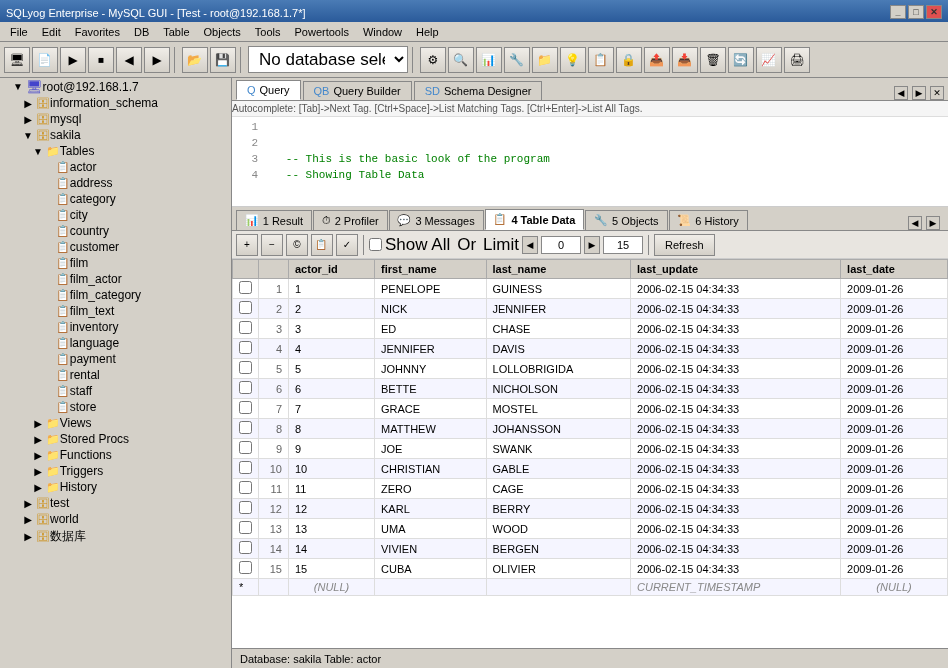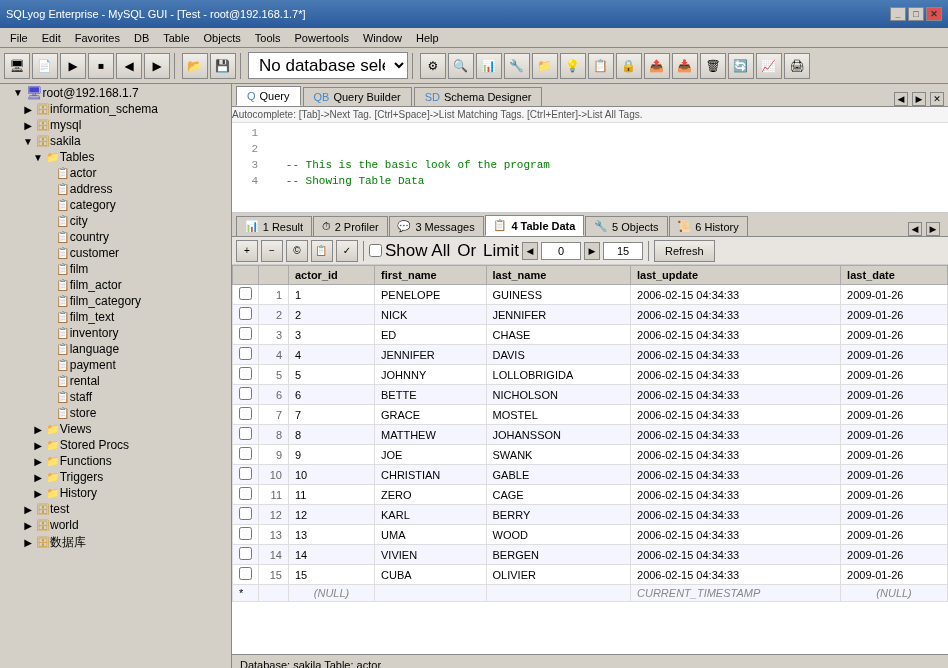--- a/index.html
+++ b/index.html
@@ -6,7 +6,7 @@
     body { font-family: 'Segoe UI', Tahoma, Geneva, Verdana, sans-serif; font-size: 11px; background: #d4d0c8; overflow: hidden; width: 948px; height: 668px; }
     
     
-    #title-bar { background: linear-gradient(to bottom, #4a7bb5, #2a5a9a); color: white; padding: 3px 6px; display: flex; align-items: center; justify-content: space-between; height: 28px; }
+    #title-bar { background: linear-gradient(to bottom, #4a7bb5, #2a5a9a); color: white; padding: 3px 6px; display: flex; align-items: flex-end; justify-content: space-between; height: 22px; }
     #title-controls { display: flex; gap: 2px; }
     .title-btn { width: 16px; height: 14px; font-size: 9px; border: 1px solid #888; cursor: pointer; display: flex; align-items: center; justify-content: center; color: #333; font-weight: bold; }
     .title-btn.close { background: #e05050; }

